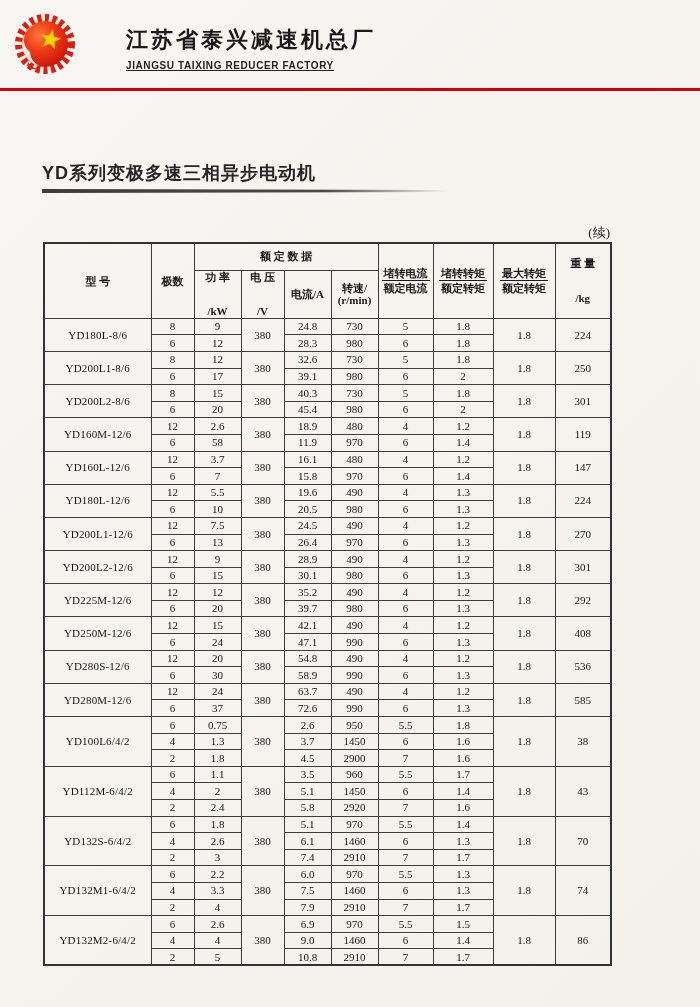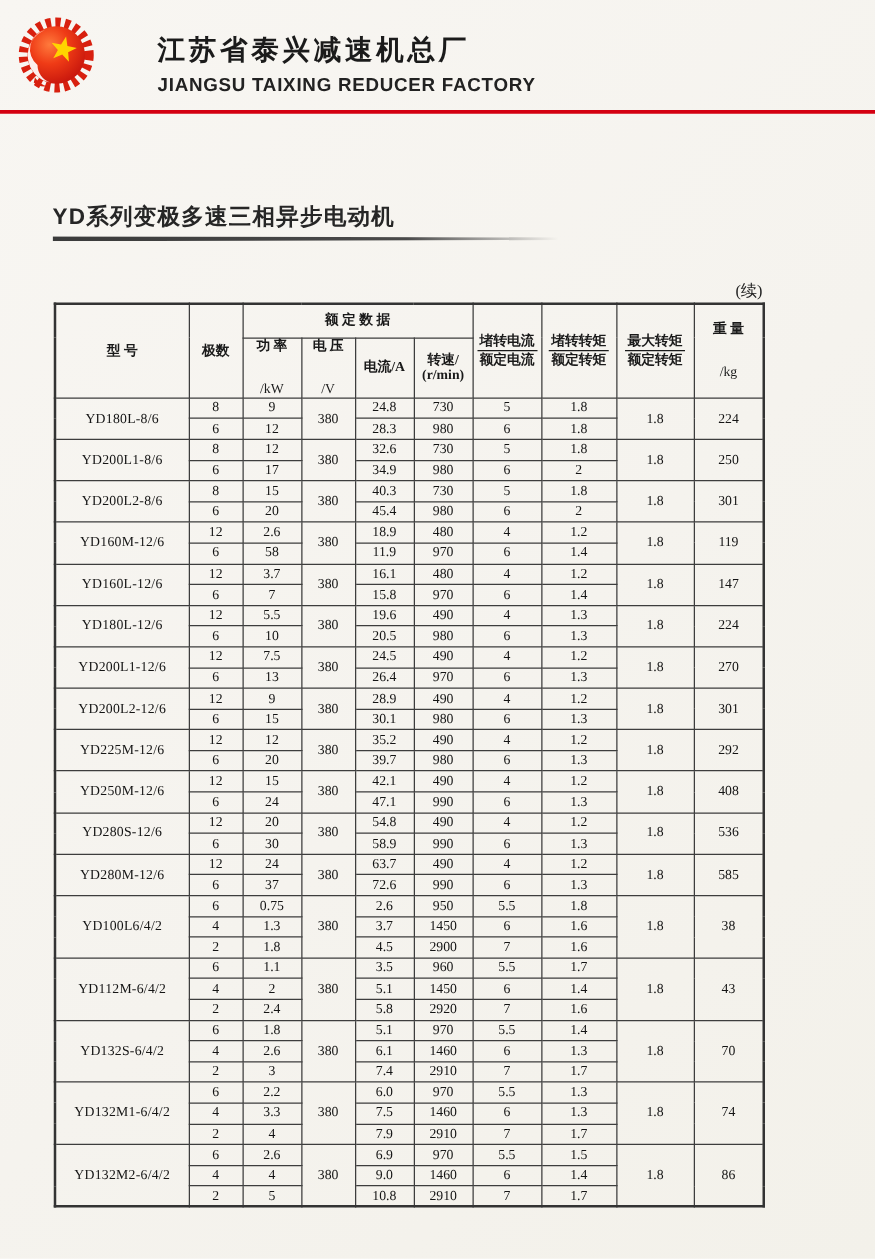--- a/index.html
+++ b/index.html
@@ -20,7 +20,7 @@
     font-size:22px; font-weight:bold; letter-spacing:3px; color:#1b1b1b;
   }
   .company-en {
-    margin-top:5px; font-size:15px; font-weight:bold; letter-spacing:.6px; color:#222;
+    margin-top:5px; font-size:10px; font-weight:bold; letter-spacing:.6px; color:#222;text-decoration:underline;
   }
   .red-rule { position:absolute; left:0; top:88px; width:700px; height:3px; background:#d40011; }
 

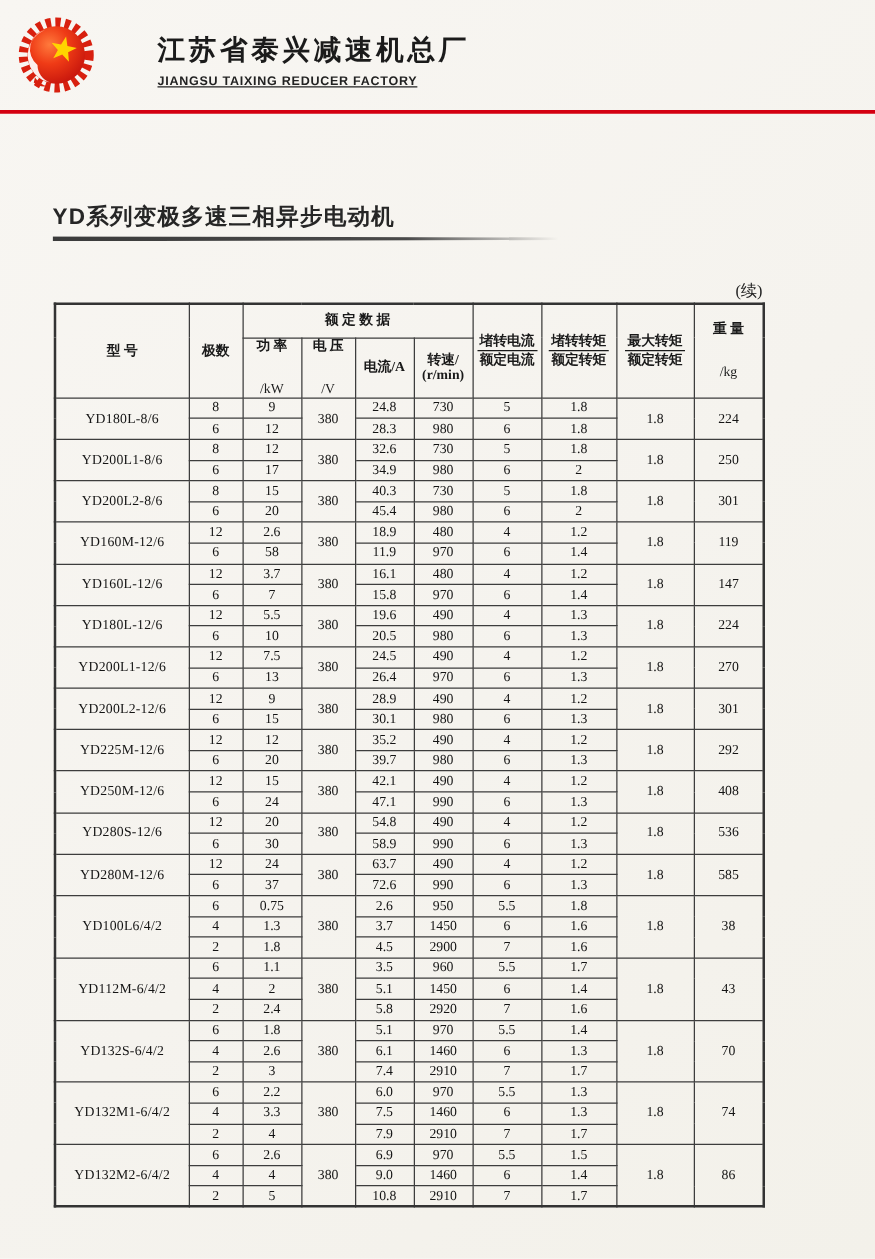--- a/index.html
+++ b/index.html
@@ -62,7 +62,7 @@
   .frac .num { display:inline-block; border-bottom:1px solid #1a1a1a; padding:0 2px 1px; }
   .frac .den { display:block; padding-top:1px; }
   .twoline span { display:block;text-align:center; }
-  .unit { font-weight:normal;margin-top:22px; }
+  .unit { font-weight:bold;margin-top:22px; }
 </style>
 </head>
 <body>

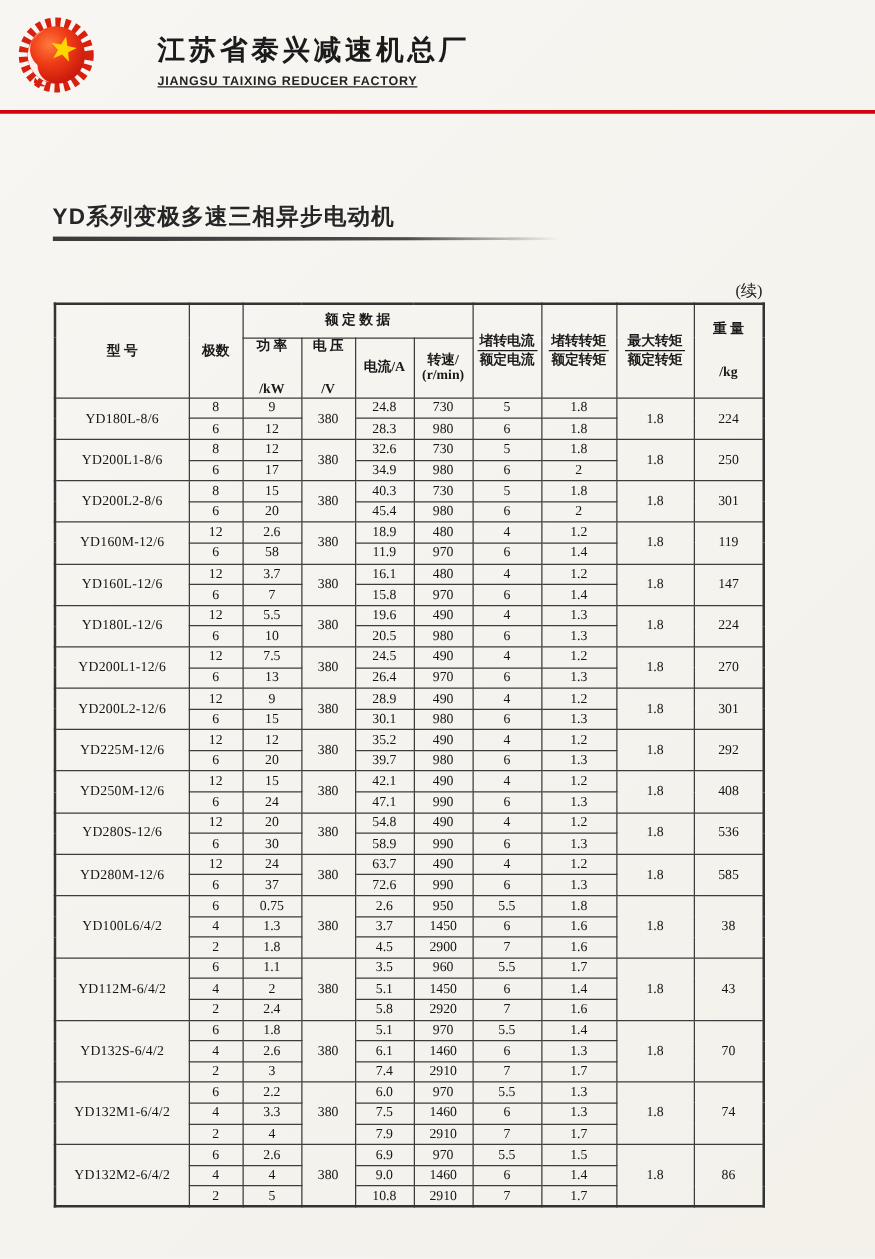--- a/index.html
+++ b/index.html
@@ -182,7 +182,7 @@
       <tr>
         <td>6</td>
         <td>17</td>
-        <td>34.9</td>
+        <td>39.1</td>
         <td>980</td>
         <td>6</td>
         <td>2</td>

